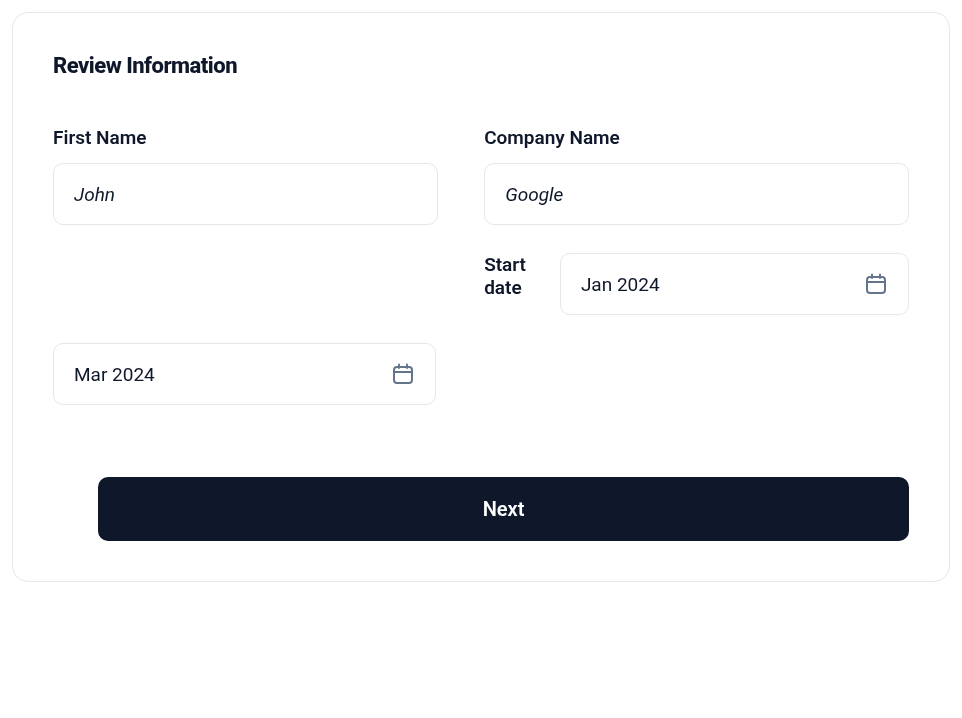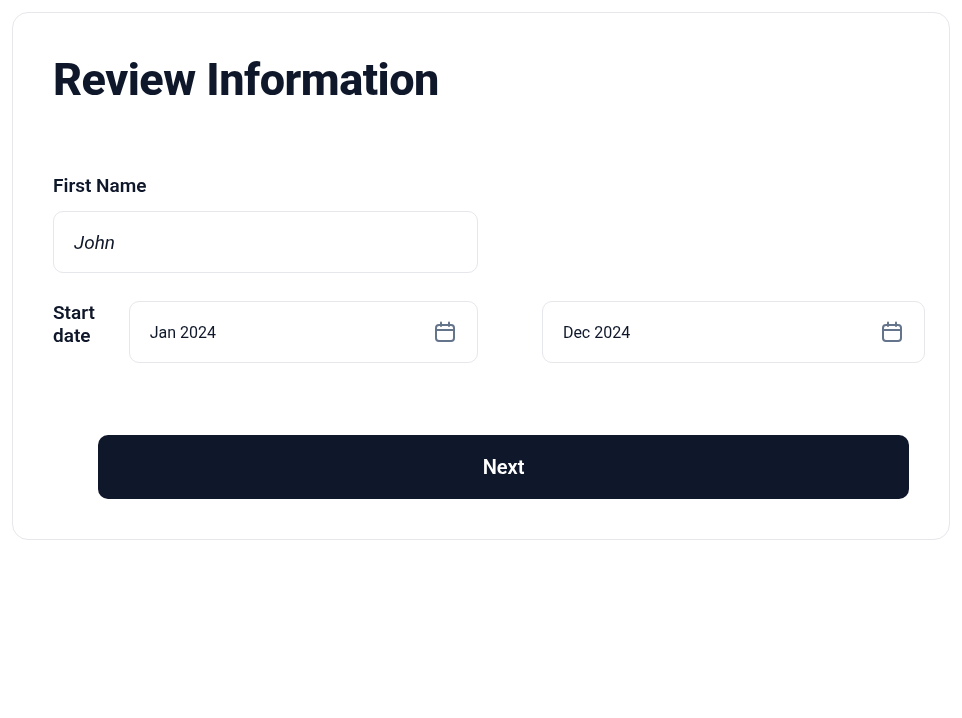--- a/index.html
+++ b/index.html
@@ -24,11 +24,11 @@
     }
 
     .title {
-      font-size: 45px;
+      font-size: 22px;
       font-weight: 800;
       color: #0f172a;
       letter-spacing: -0.5px;
-      margin-bottom: 68px;
+      margin-bottom: 48px;
     }
 
     .grid {

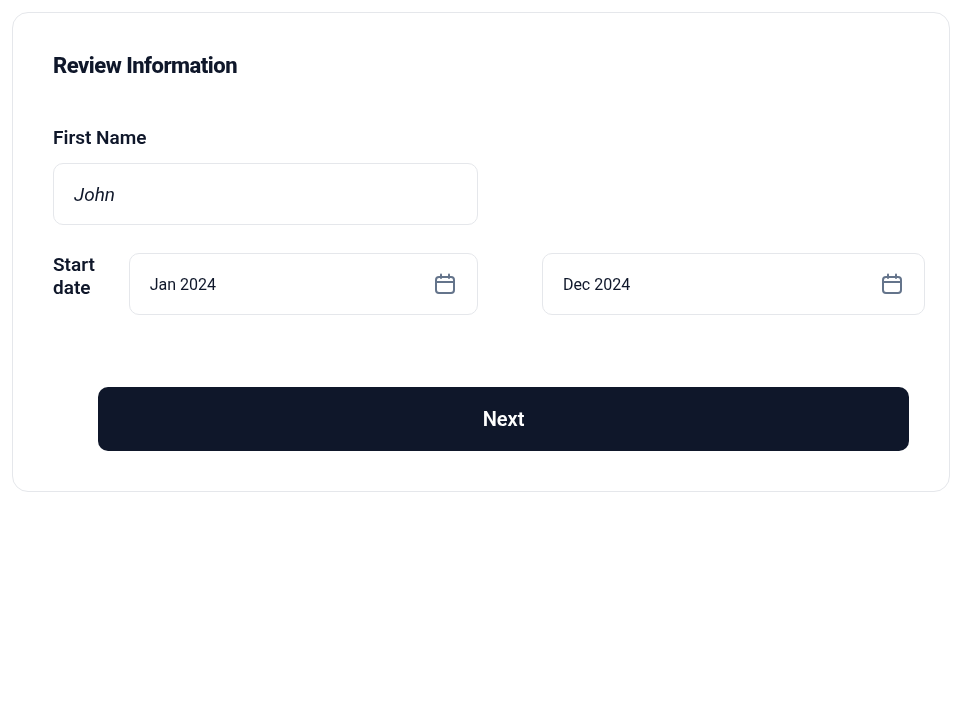--- a/index.html
+++ b/index.html
@@ -34,7 +34,7 @@
     .grid {
       display: grid;
       grid-template-columns: 1fr 1fr;
-      gap: 28px 64px;
+      gap: 28px 46px;
     }
 
     .field {

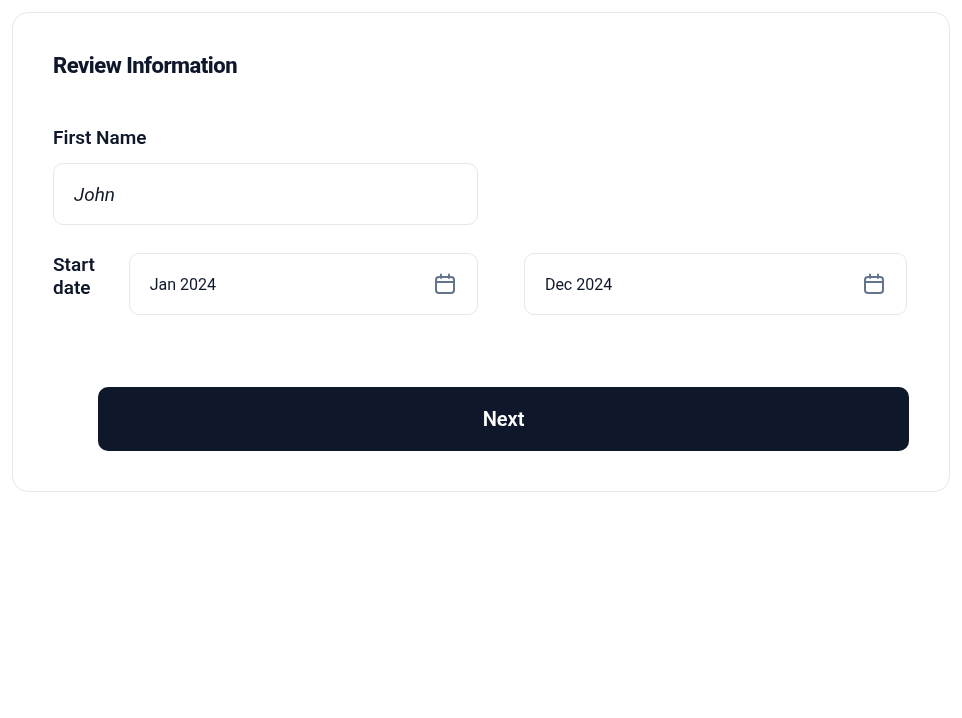--- a/index.html
+++ b/index.html
@@ -126,6 +126,10 @@
     </div>
 
 
+    <div class="field">
+      <label class="label">Company Name</label>
+      <input class="input" type="text" value="Google" style="">
+    </div>
 
     <div class="field">
     </div>

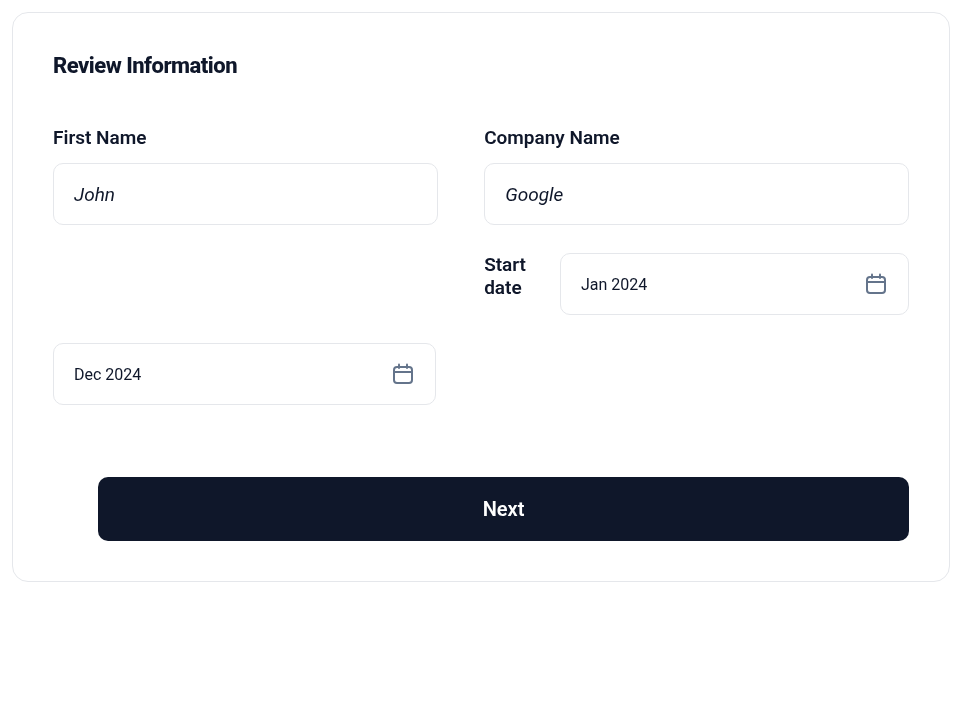--- a/index.html
+++ b/index.html
@@ -82,7 +82,7 @@
     }
 
     .date-value {
-      font-size: 16px;
+      font-size: 19px;
       color: #0f172a;
       flex: 1;
     }

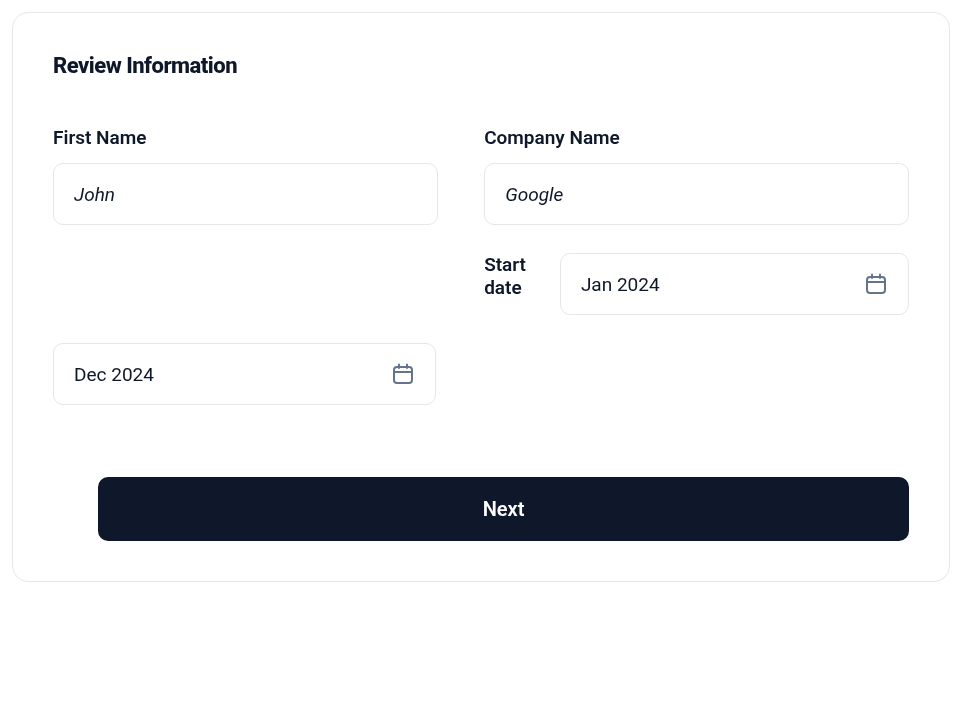--- a/index.html
+++ b/index.html
@@ -151,7 +151,7 @@
 
     <div class="date-field">
       <div class="date-input-wrap">
-        <span class="date-value">Dec 2024</span>
+        <span class="date-value">Mar 2024</span>
         <span class="calendar-icon">
           <svg viewBox="0 0 24 24" fill="none" stroke="currentColor" stroke-width="2" stroke-linecap="round" stroke-linejoin="round">
             <rect x="3" y="5" width="18" height="16" rx="3"></rect>

